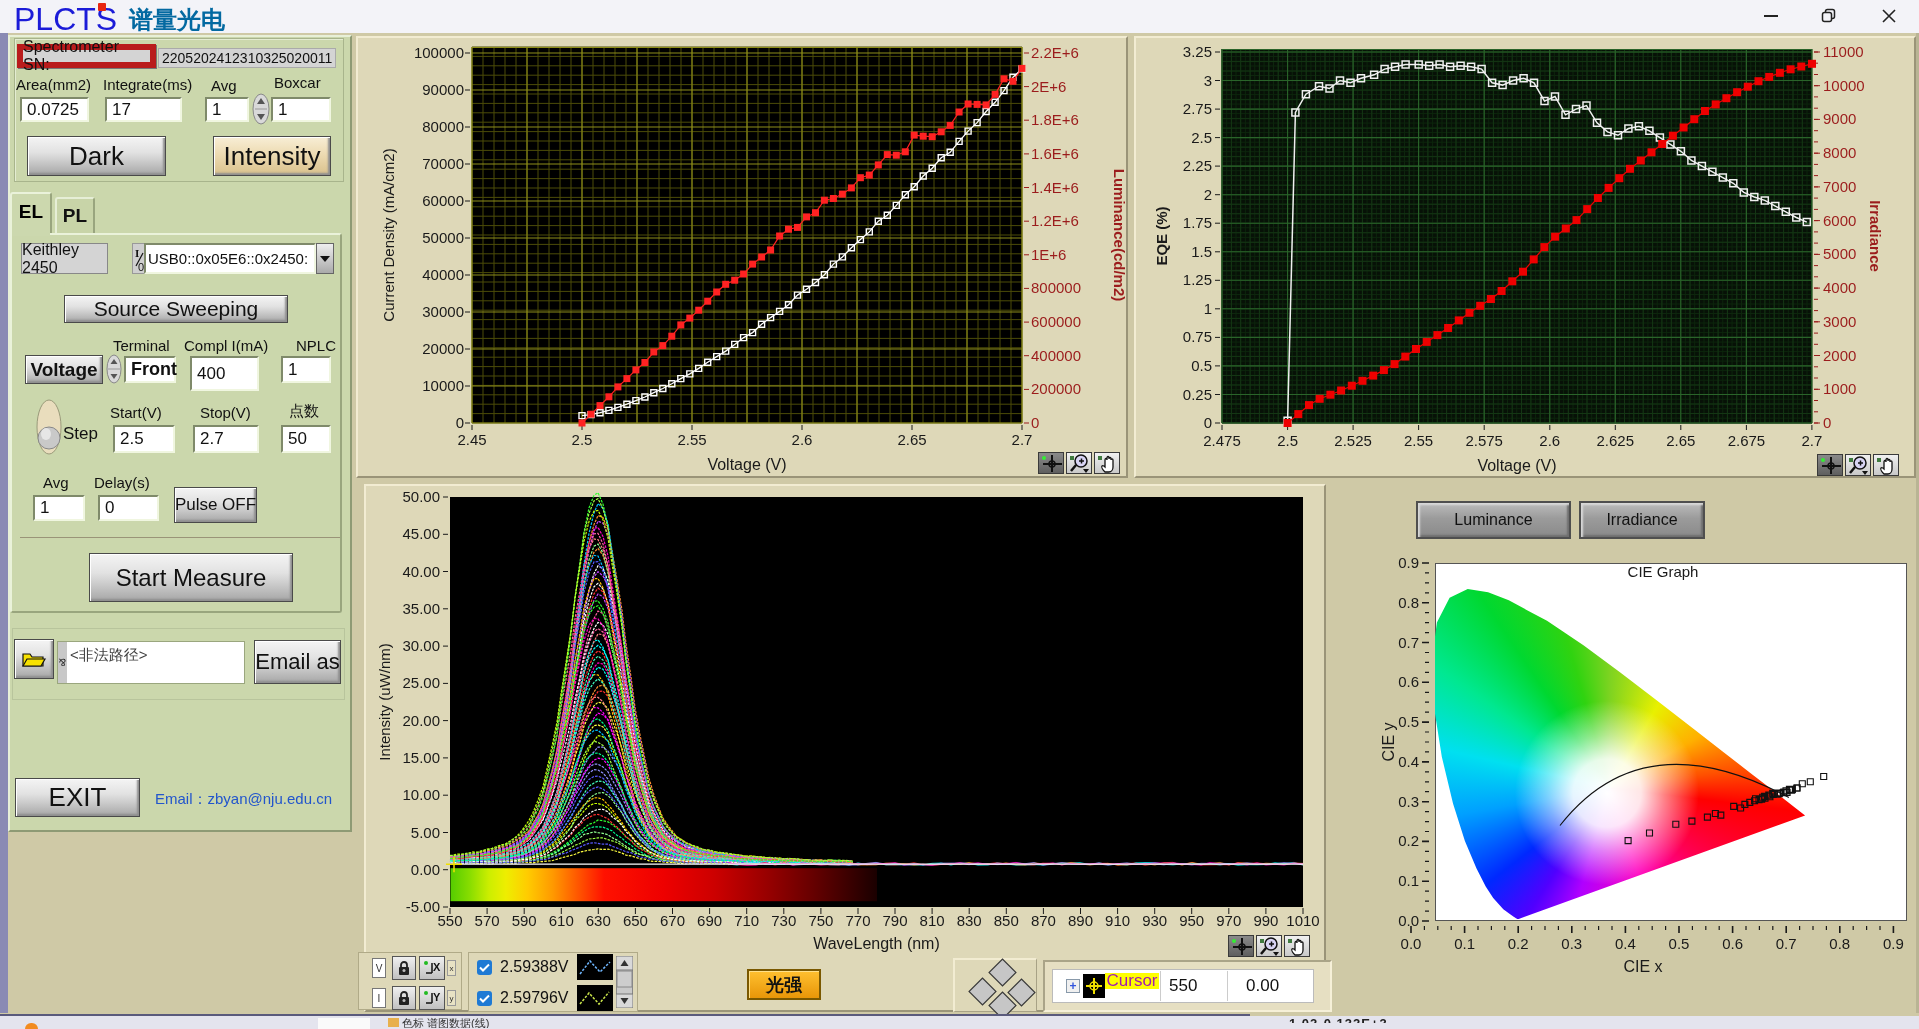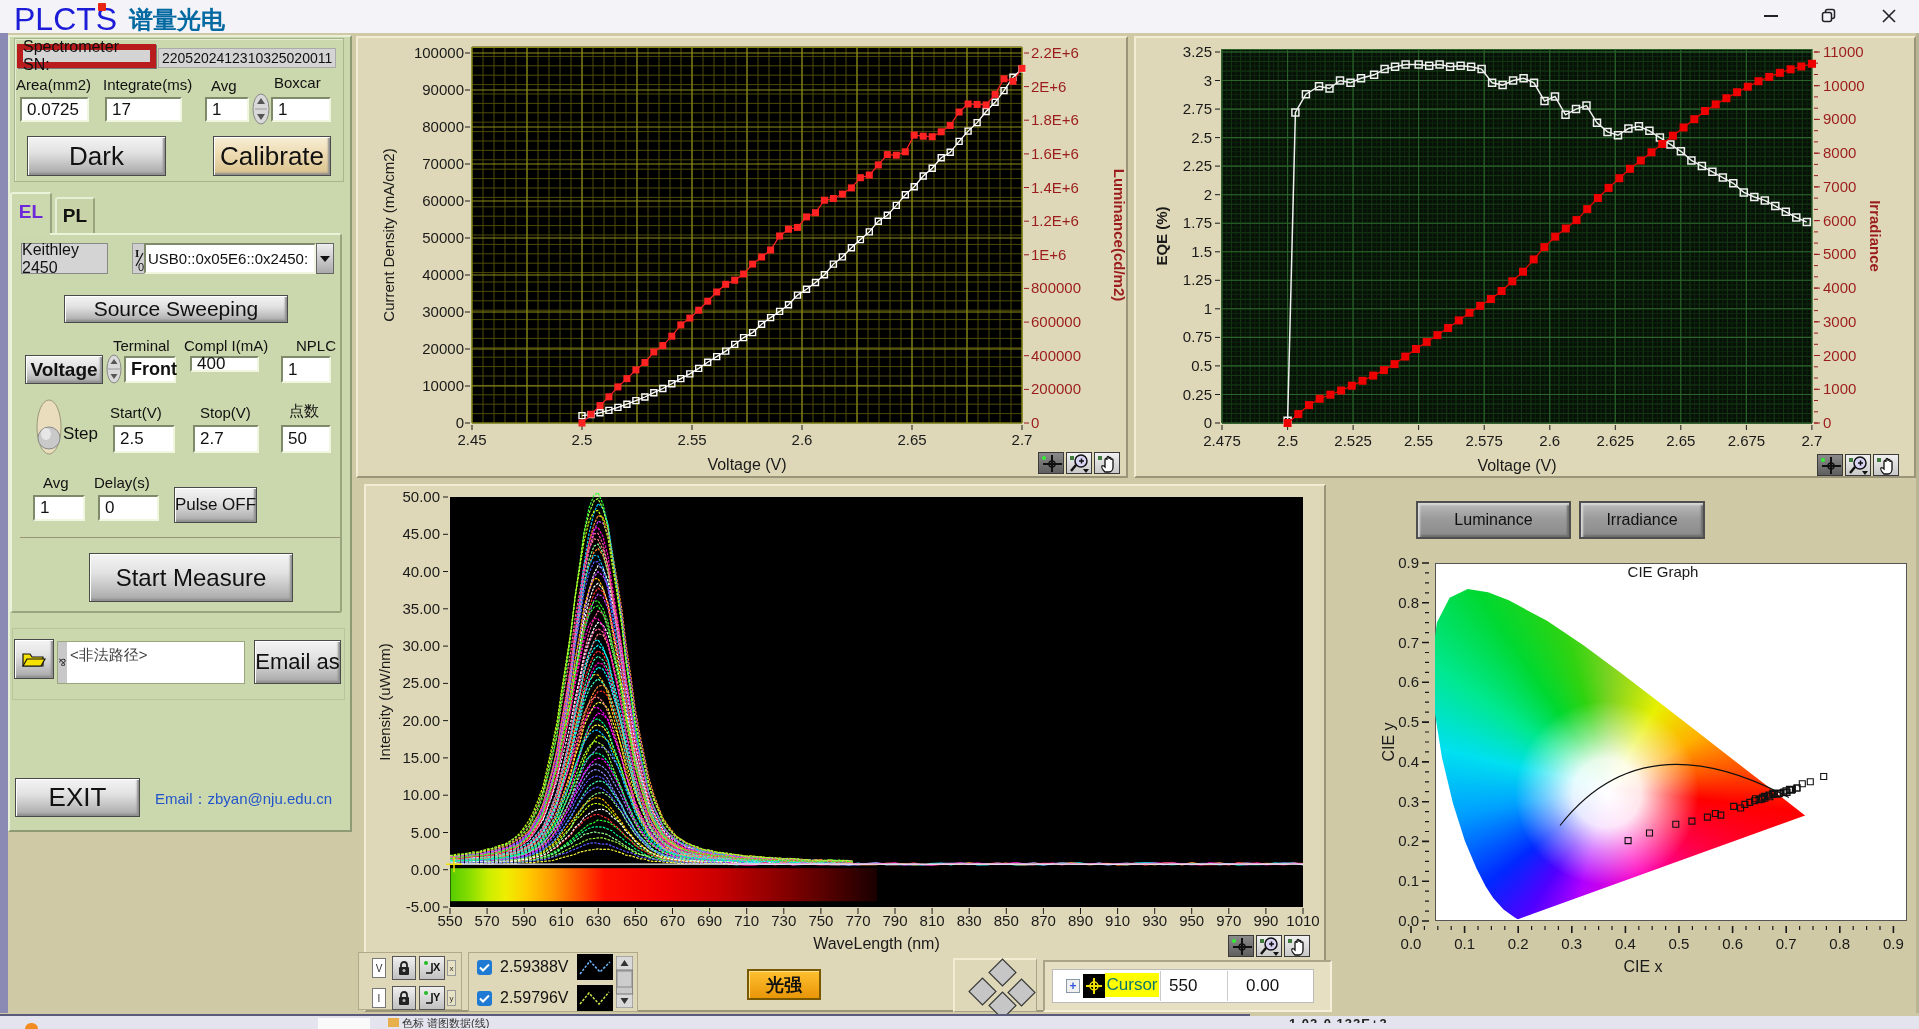--- a/index.html
+++ b/index.html
@@ -33,7 +33,7 @@
     <path d="M3 17h12" stroke="#999"></path>
   </svg>
 <div class="btn" style="left:27px;top:136px;width:139px;height:40px;font-size:26px">Dark</div>
-<div class="btn" style="left:213px;top:136px;width:118px;height:40px;font-size:26px;background:linear-gradient(180deg,#f8eed6 0%,#eddbb2 45%,#d9c18c 100%)">Calibrate</div>
+<div class="btn" style="left:213px;top:136px;width:118px;height:40px;font-size:26px;background:linear-gradient(180deg,#f8eed6 0%,#eddbb2 45%,#d9c18c 100%)">Intensity</div>
 <div class="abs" style="left:10px;top:192px;width:42px;height:42px;background:#ccd8ae;border-top:2px solid #eaf2da;border-left:2px solid #eaf2da;border-right:2px solid #99a57e;border-radius:3px 3px 0 0;display:flex;align-items:center;justify-content:center;font-weight:bold;font-size:19px;color:#6d28d9;padding-bottom:4px">EL</div>
 <div class="abs" style="left:55px;top:197px;width:40px;height:36px;background:#c8d4a8;border-top:2px solid #e6eed6;border-left:2px solid #e6eed6;border-right:2px solid #99a57e;border-radius:3px 3px 0 0;display:flex;align-items:center;justify-content:center;font-weight:bold;font-size:19px;color:#111">PL</div>
 <div class="abs" style="left:10px;top:233px;width:332px;height:380px;border-top:2px solid #eaf2da;border-left:2px solid #eaf2da;border-right:2px solid #99a57e;border-bottom:2px solid #99a57e;border-radius:0 3px 3px 3px"></div>

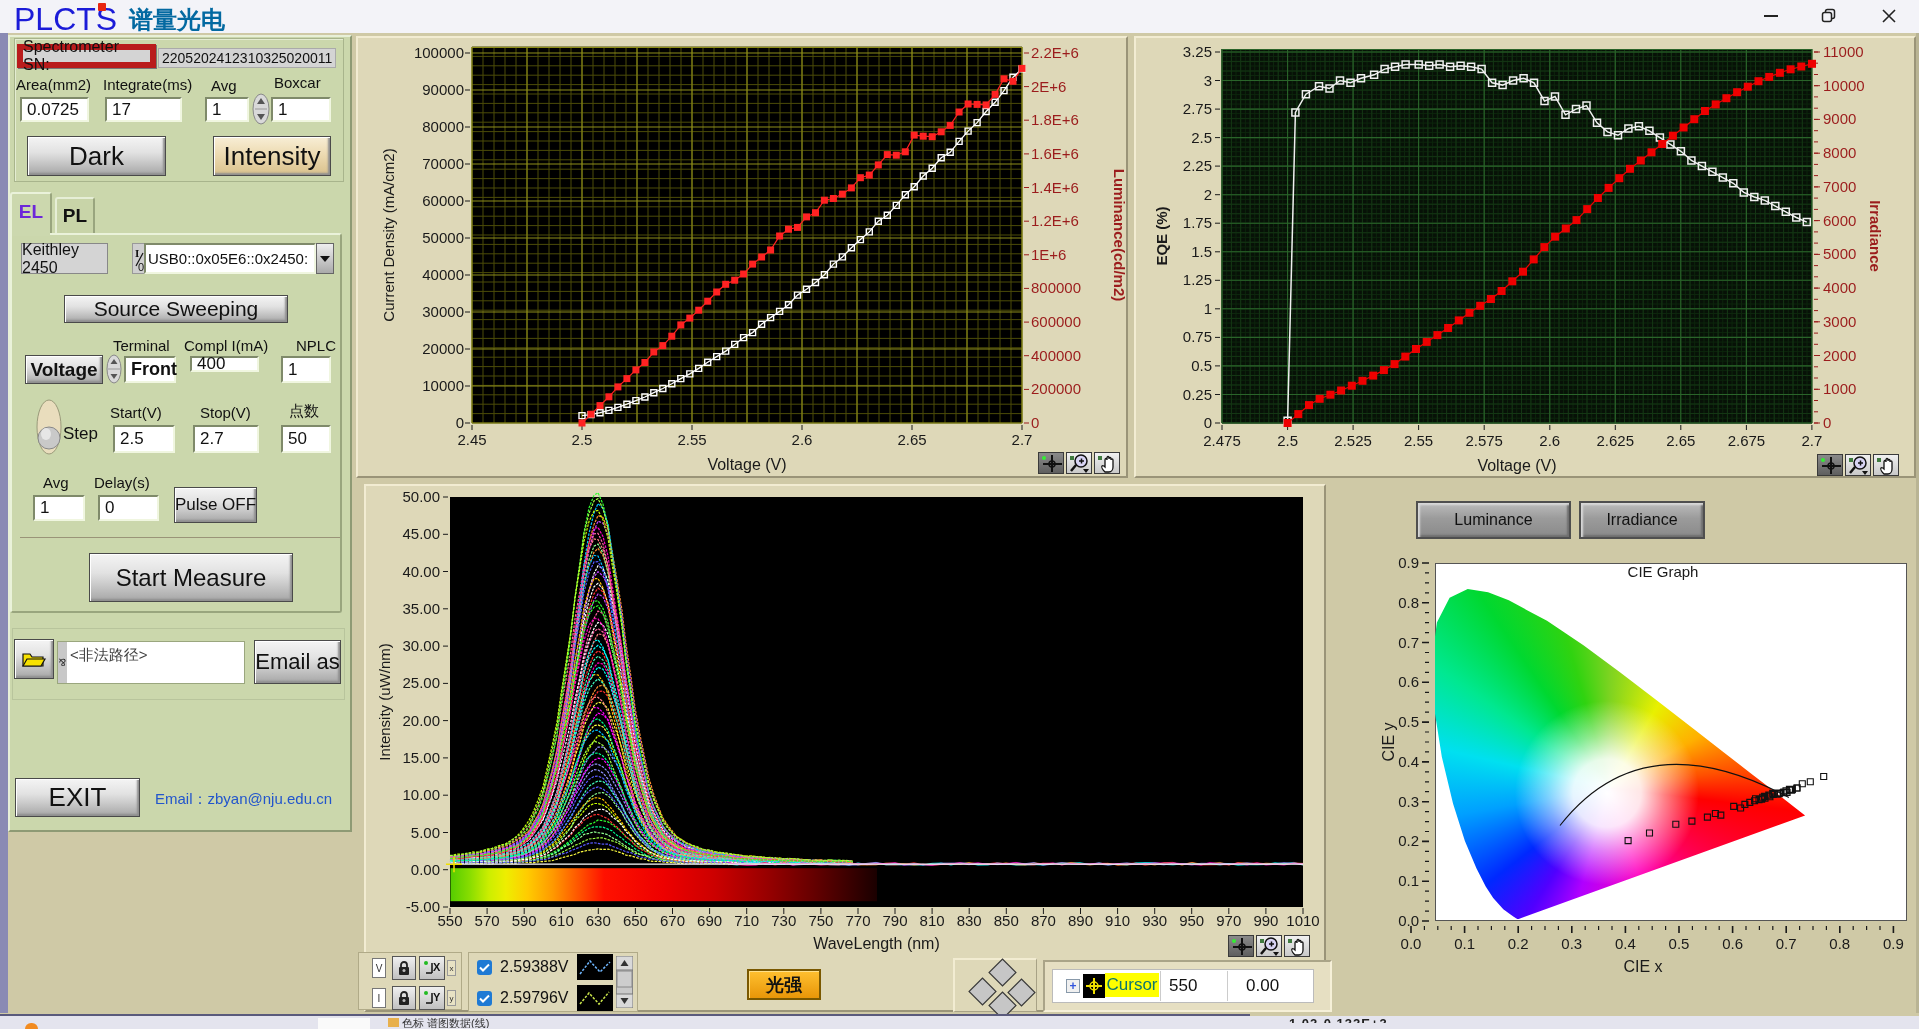--- a/index.html
+++ b/index.html
@@ -34,7 +34,7 @@
   </svg>
 <div class="btn" style="left:27px;top:136px;width:139px;height:40px;font-size:26px">Dark</div>
 <div class="btn" style="left:213px;top:136px;width:118px;height:40px;font-size:26px;background:linear-gradient(180deg,#f8eed6 0%,#eddbb2 45%,#d9c18c 100%)">Intensity</div>
-<div class="abs" style="left:10px;top:192px;width:42px;height:42px;background:#ccd8ae;border-top:2px solid #eaf2da;border-left:2px solid #eaf2da;border-right:2px solid #99a57e;border-radius:3px 3px 0 0;display:flex;align-items:center;justify-content:center;font-weight:bold;font-size:19px;color:#6d28d9;padding-bottom:4px">EL</div>
+<div class="abs" style="left:10px;top:192px;width:42px;height:42px;background:#ccd8ae;border-top:2px solid #eaf2da;border-left:2px solid #eaf2da;border-right:2px solid #99a57e;border-radius:3px 3px 0 0;display:flex;align-items:center;justify-content:center;font-weight:bold;font-size:19px;color:#000000;padding-bottom:4px">EL</div>
 <div class="abs" style="left:55px;top:197px;width:40px;height:36px;background:#c8d4a8;border-top:2px solid #e6eed6;border-left:2px solid #e6eed6;border-right:2px solid #99a57e;border-radius:3px 3px 0 0;display:flex;align-items:center;justify-content:center;font-weight:bold;font-size:19px;color:#111">PL</div>
 <div class="abs" style="left:10px;top:233px;width:332px;height:380px;border-top:2px solid #eaf2da;border-left:2px solid #eaf2da;border-right:2px solid #99a57e;border-bottom:2px solid #99a57e;border-radius:0 3px 3px 3px"></div>
 <div class="abs" style="left:12px;top:233px;width:38px;height:3px;background:#ccd8ae"></div>

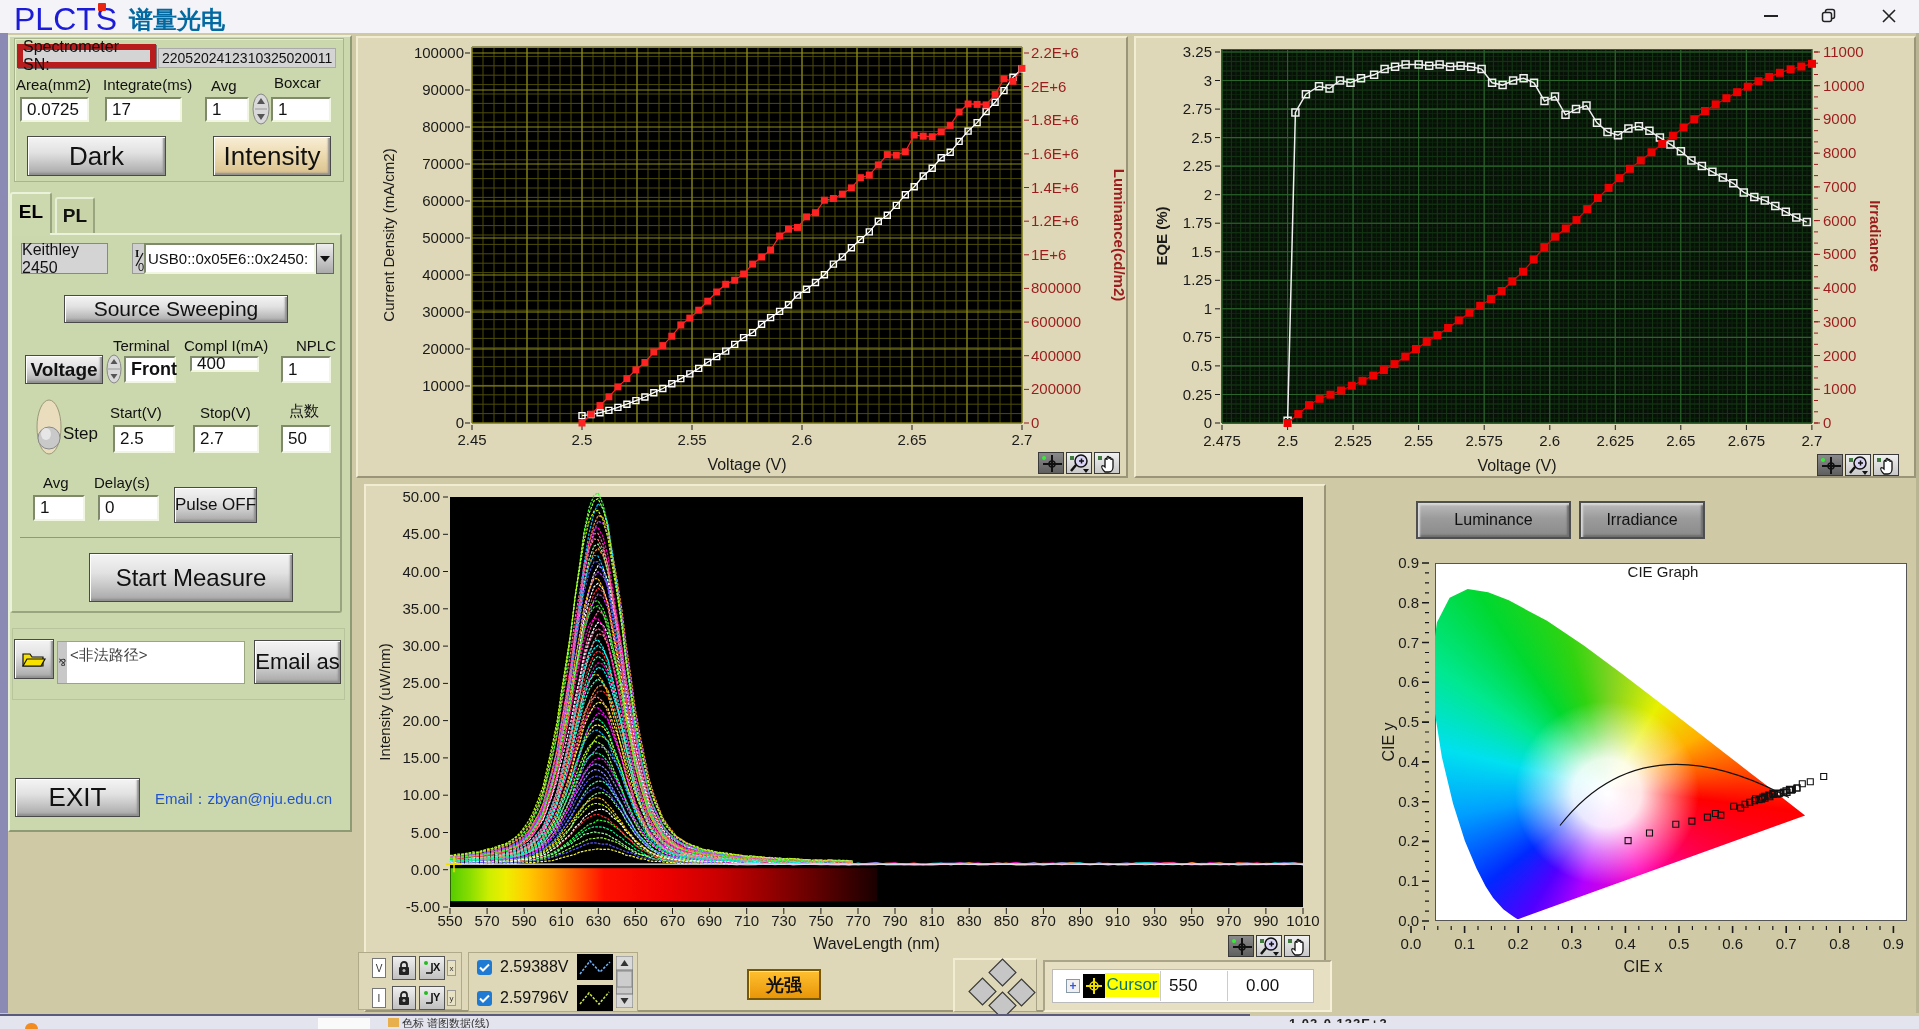--- a/index.html
+++ b/index.html
@@ -62,7 +62,7 @@
     <path d="M2 16h12" stroke="#999"></path>
   </svg>
 <div class="fld" style="left:124px;top:356px;width:52px;height:27px;font-size:18px;font-weight:bold">Front</div>
-<div class="fld" style="left:190px;top:356px;width:69px;height:16px;font-size:17px">400</div>
+<div class="fld" style="left:190px;top:356px;width:69px;height:35px;font-size:17px">400</div>
 <div class="fld" style="left:281px;top:356px;width:50px;height:27px;font-size:17px">1</div>
 <svg class="abs" style="left:36px;top:398px" width="26" height="58">
     <ellipse cx="13" cy="29" rx="12" ry="27" fill="#e9ddbd" stroke="#9a9a7a"></ellipse>

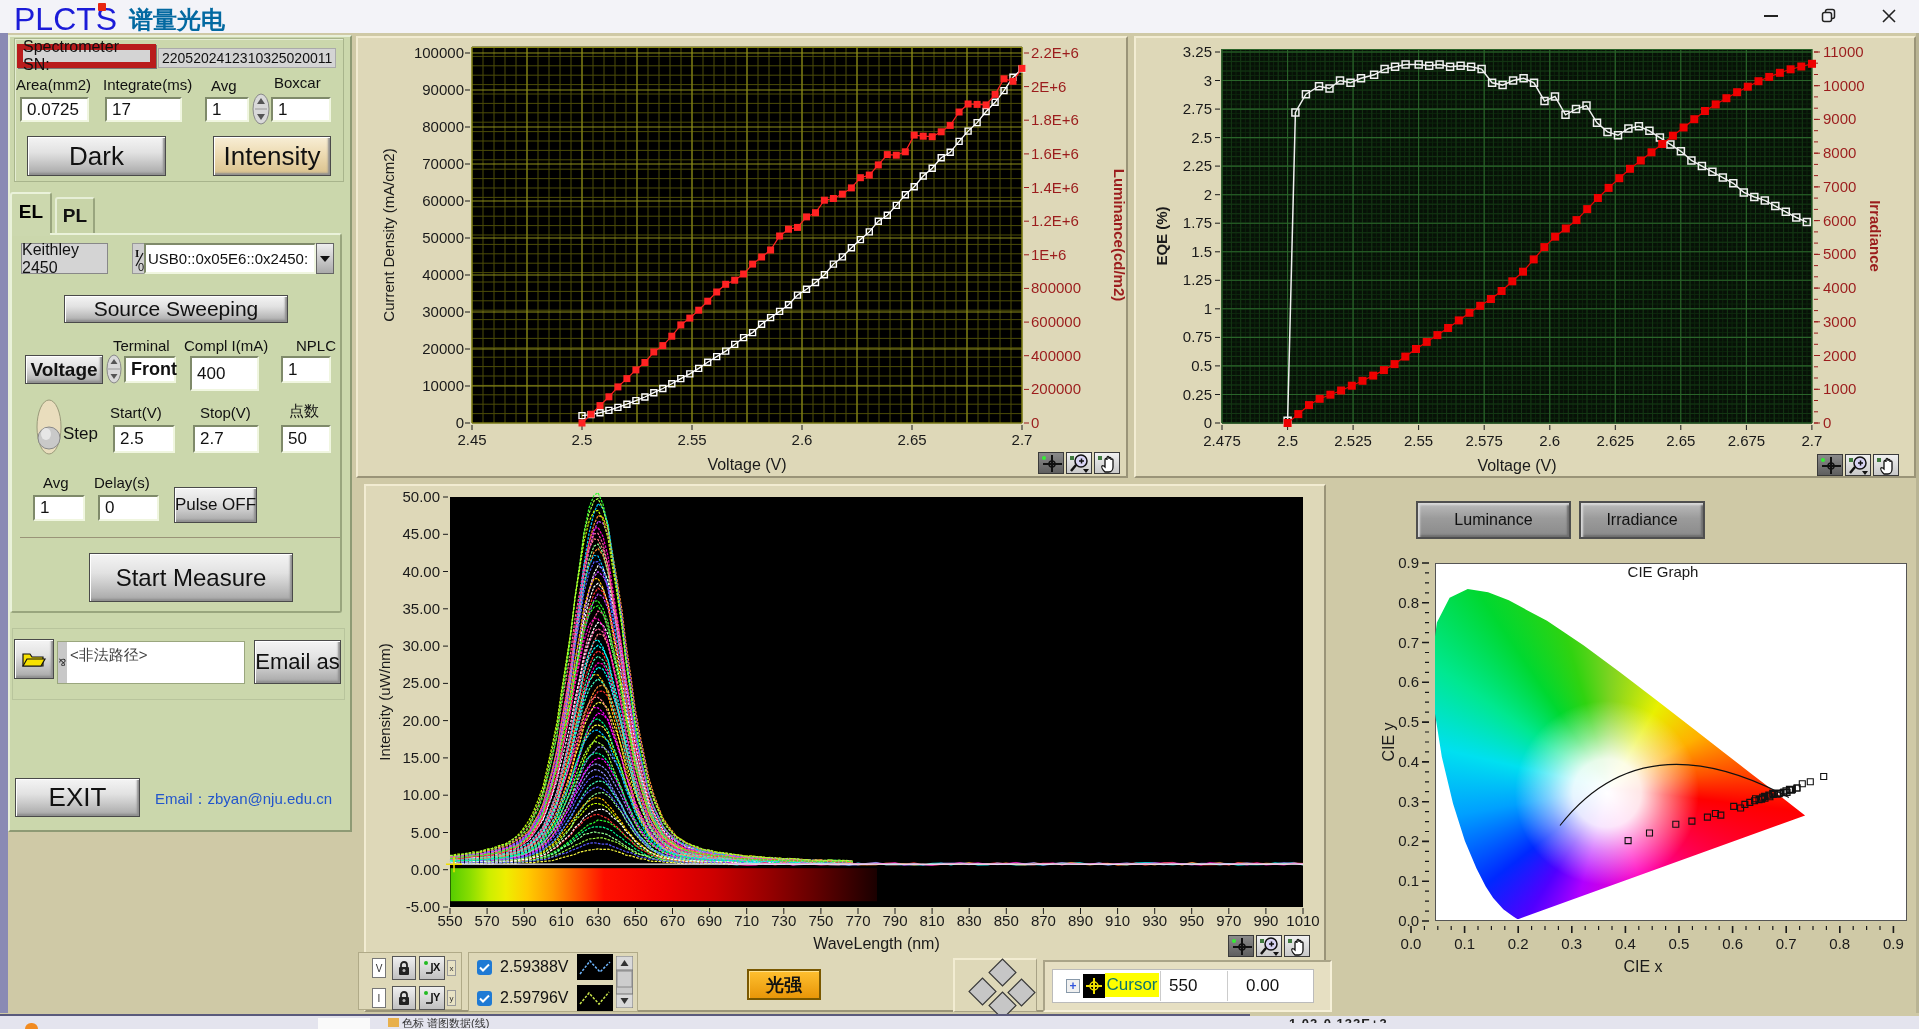--- a/index.html
+++ b/index.html
@@ -683,7 +683,7 @@
       <path d="M11 4v16M3 12h16" stroke="#f0e000" stroke-width="2"></path>
       <circle cx="11" cy="12" r="4" fill="none" stroke="#f0e000" stroke-width="1.5"></circle>
     </svg></div>
-<div class="abs" style="left:1105px;top:973px;width:54px;height:24px;background:#ffff00;color:#0f766e;font-size:17px;display:flex;align-items:center;justify-content:center">Cursor</div>
+<div class="abs" style="left:1105px;top:973px;width:54px;height:16px;background:#ffff00;color:#a21caf;font-size:17px;display:flex;align-items:center;justify-content:center">Cursor</div>
 <div class="abs" style="left:1160px;top:971px;width:66px;height:30px;background:#fff;border-left:1px solid #ccc;color:#111;font-size:17px;display:flex;align-items:center;padding-left:8px">550</div>
 <div class="abs" style="left:1227px;top:971px;width:84px;height:30px;background:#fff;border-left:1px solid #ccc;color:#111;font-size:17px;display:flex;align-items:center;padding-left:18px">0.00</div>
 <div class="abs" style="left:0;top:1014px;width:1250px;height:2px;background:#5a5a7c"></div>

